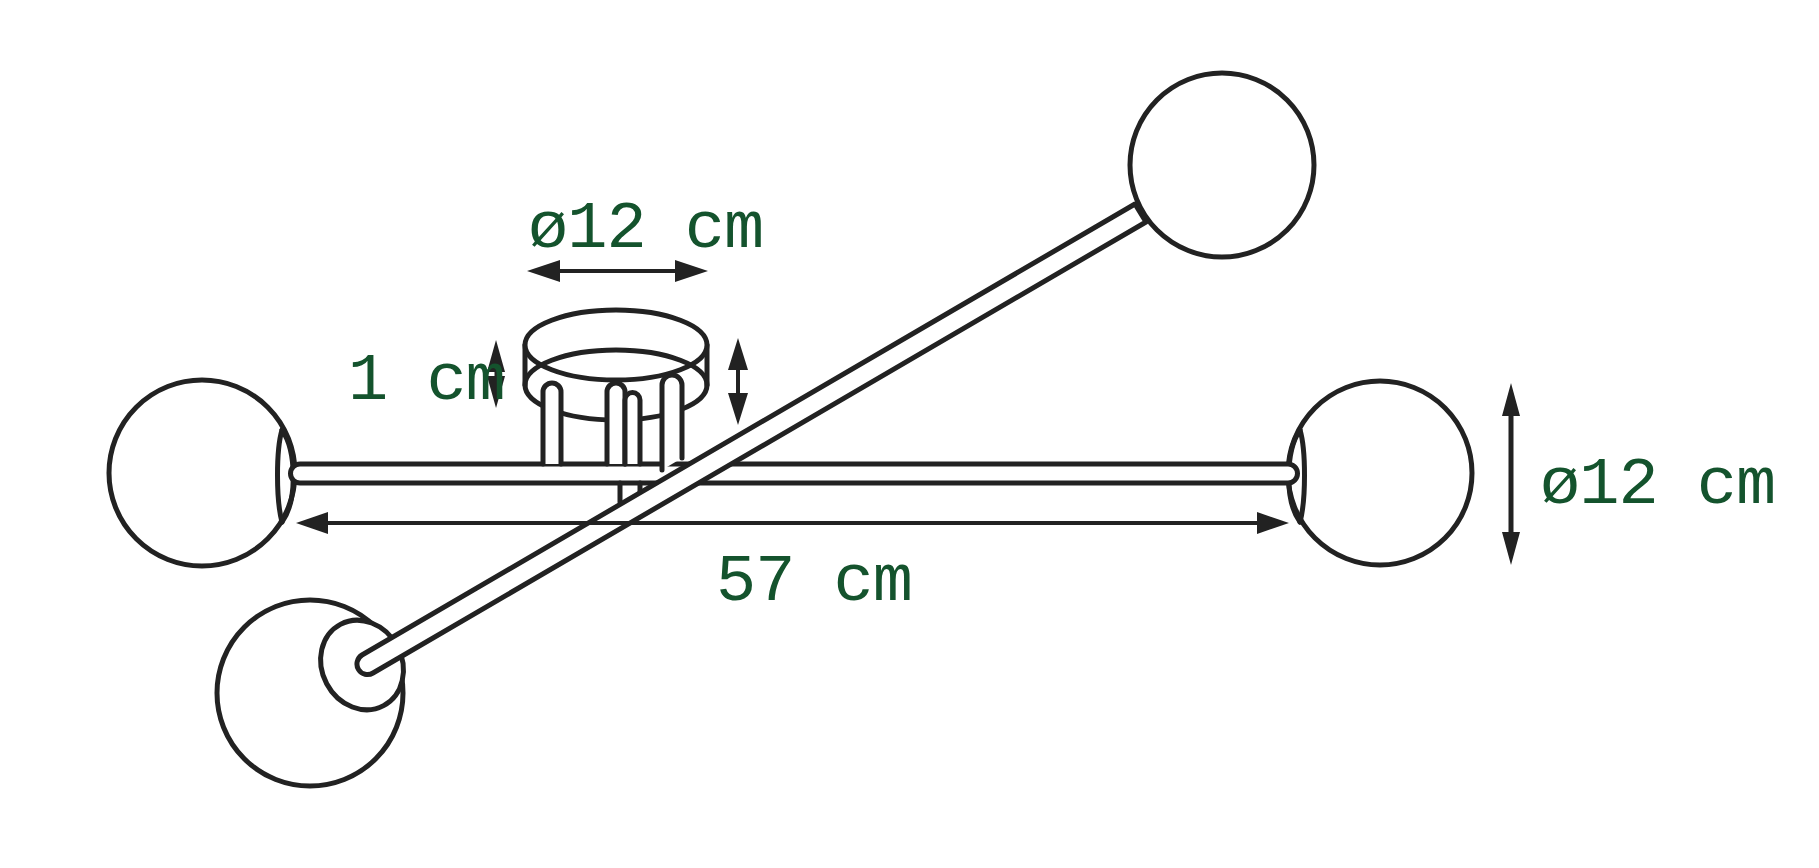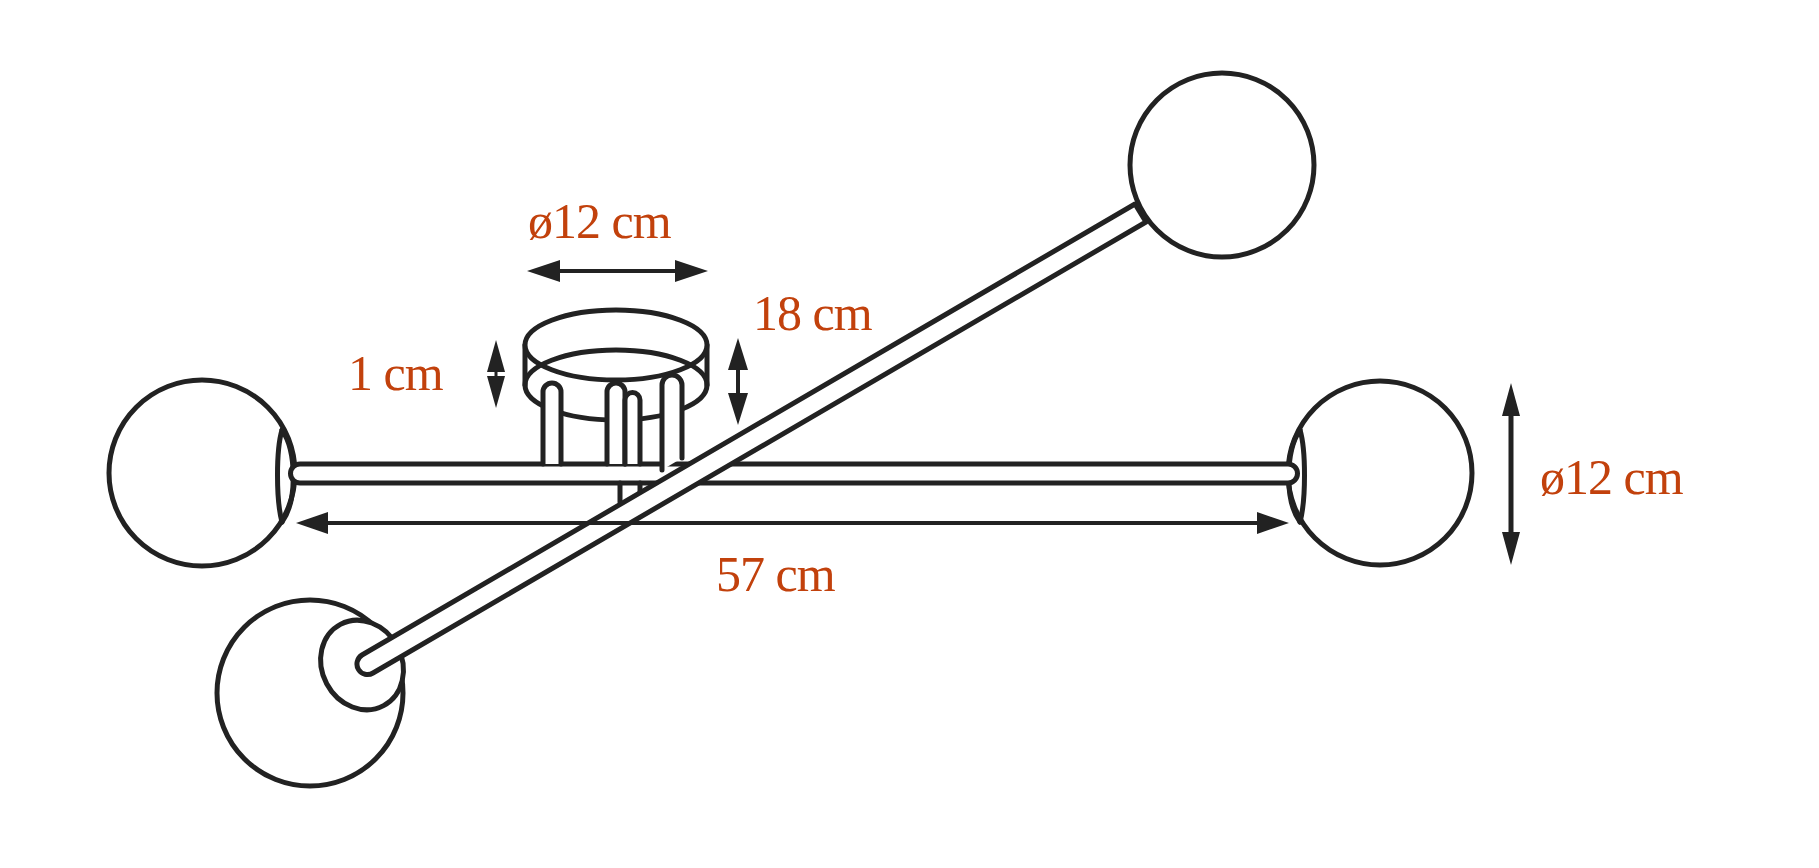--- a/index.html
+++ b/index.html
@@ -8,11 +8,11 @@
     svg.drawing { position: absolute; left: 0; top: 0; }
     .lbl {
       position: absolute;
-      font-family: Liberation Serif, serif;
+      font-family: Liberation Mono, monospace;
       font-weight: 200;
-      font-size: 50px;
+      font-size: 67px;
       line-height: 1;
-      color: #c2410c;
+      color: #14532d;
       white-space: nowrap;
       letter-spacing: -1px;
     }

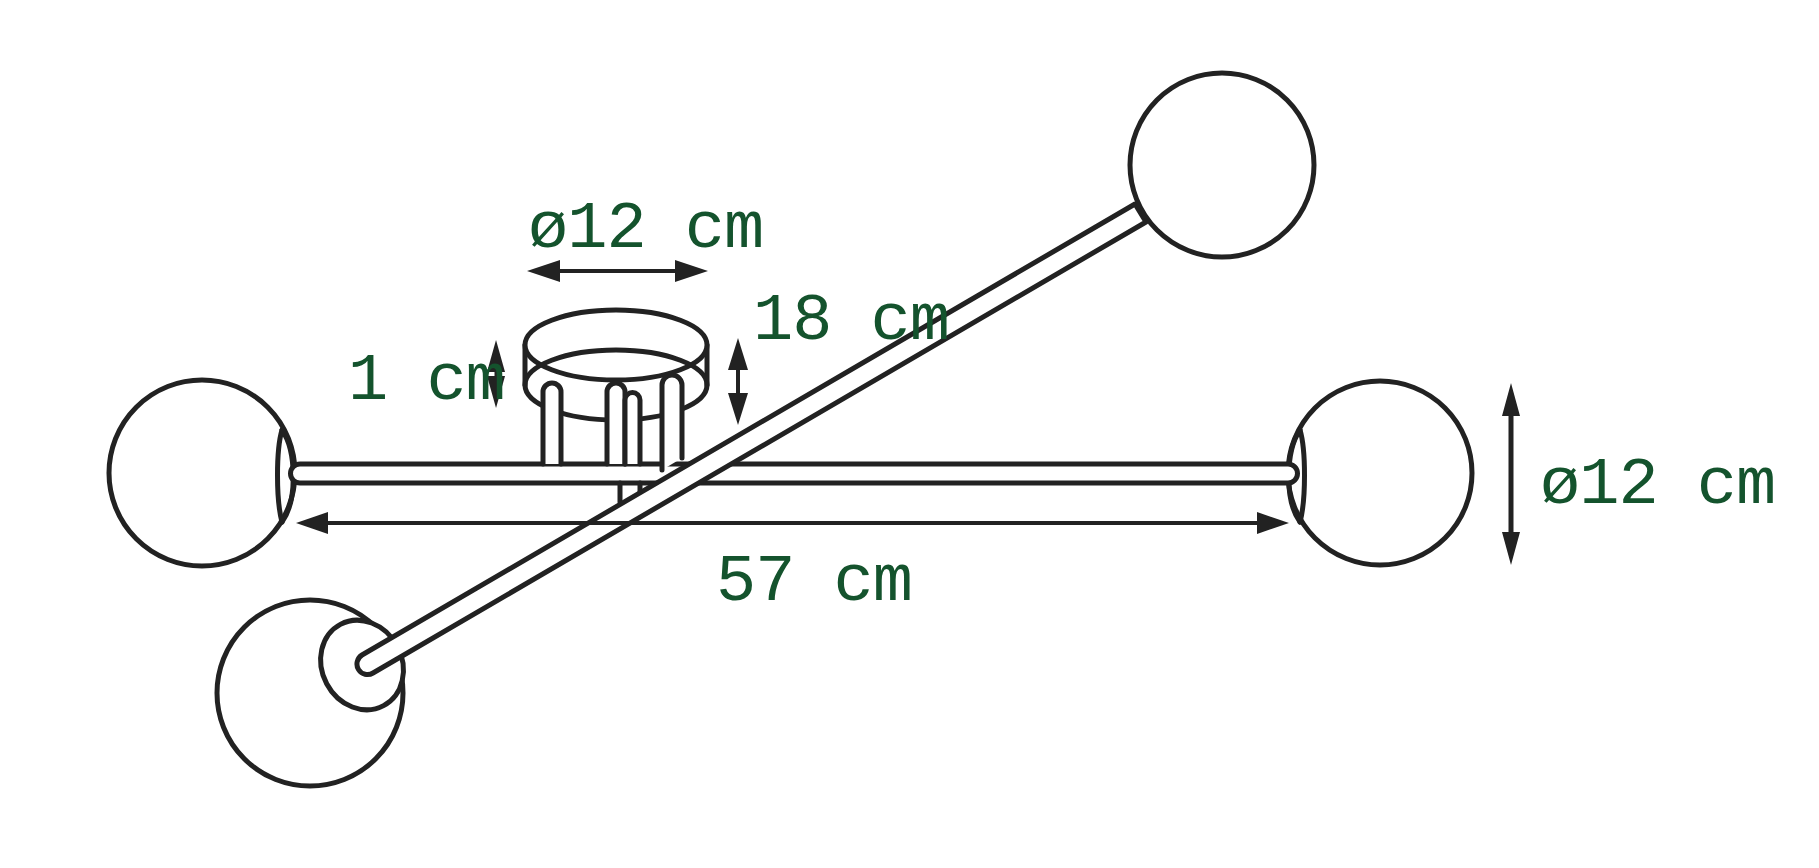--- a/index.html
+++ b/index.html
@@ -100,7 +100,6 @@
 
   <div class="lbl" style="left:528px; top:196px;">ø12 cm</div>
   <div class="lbl" style="left:348px; top:348px;">1 cm</div>
-  <div class="lbl" style="left:753px; top:288px;">18 cm</div>
   <div class="lbl" style="left:716px; top:549px;">57 cm</div>
   <div class="lbl" style="left:1540px; top:452px;">ø12 cm</div>
 </div>

